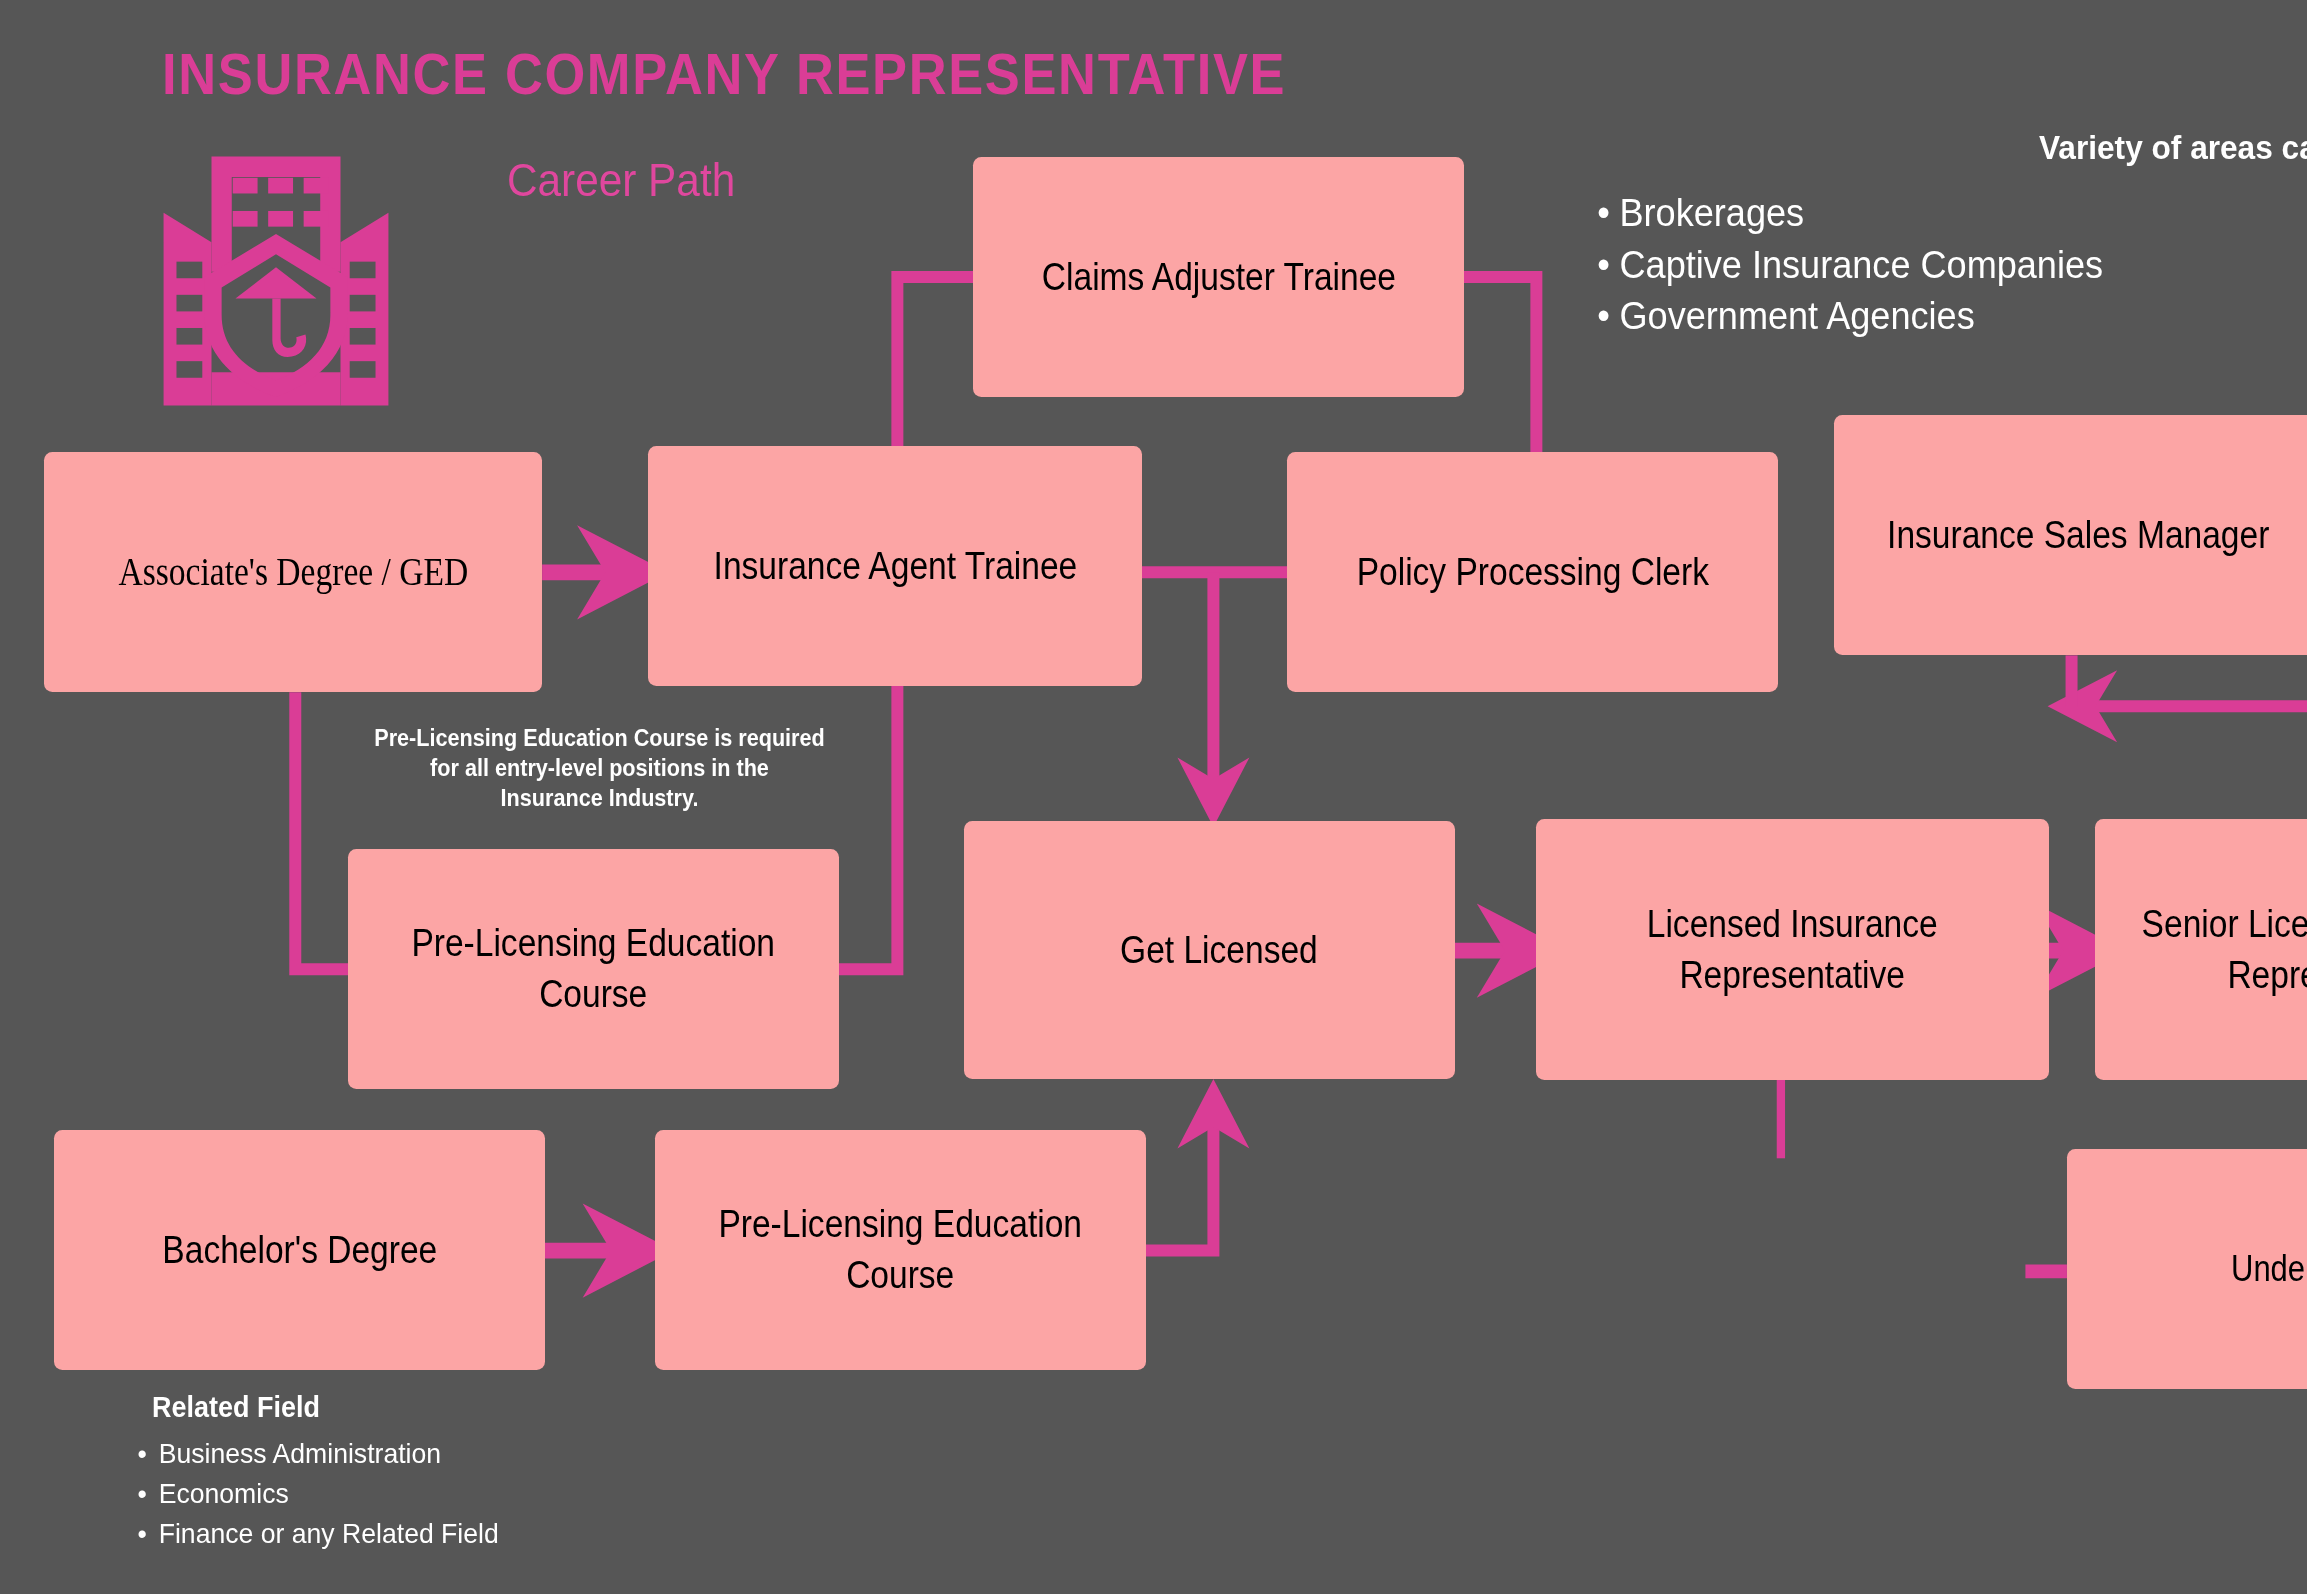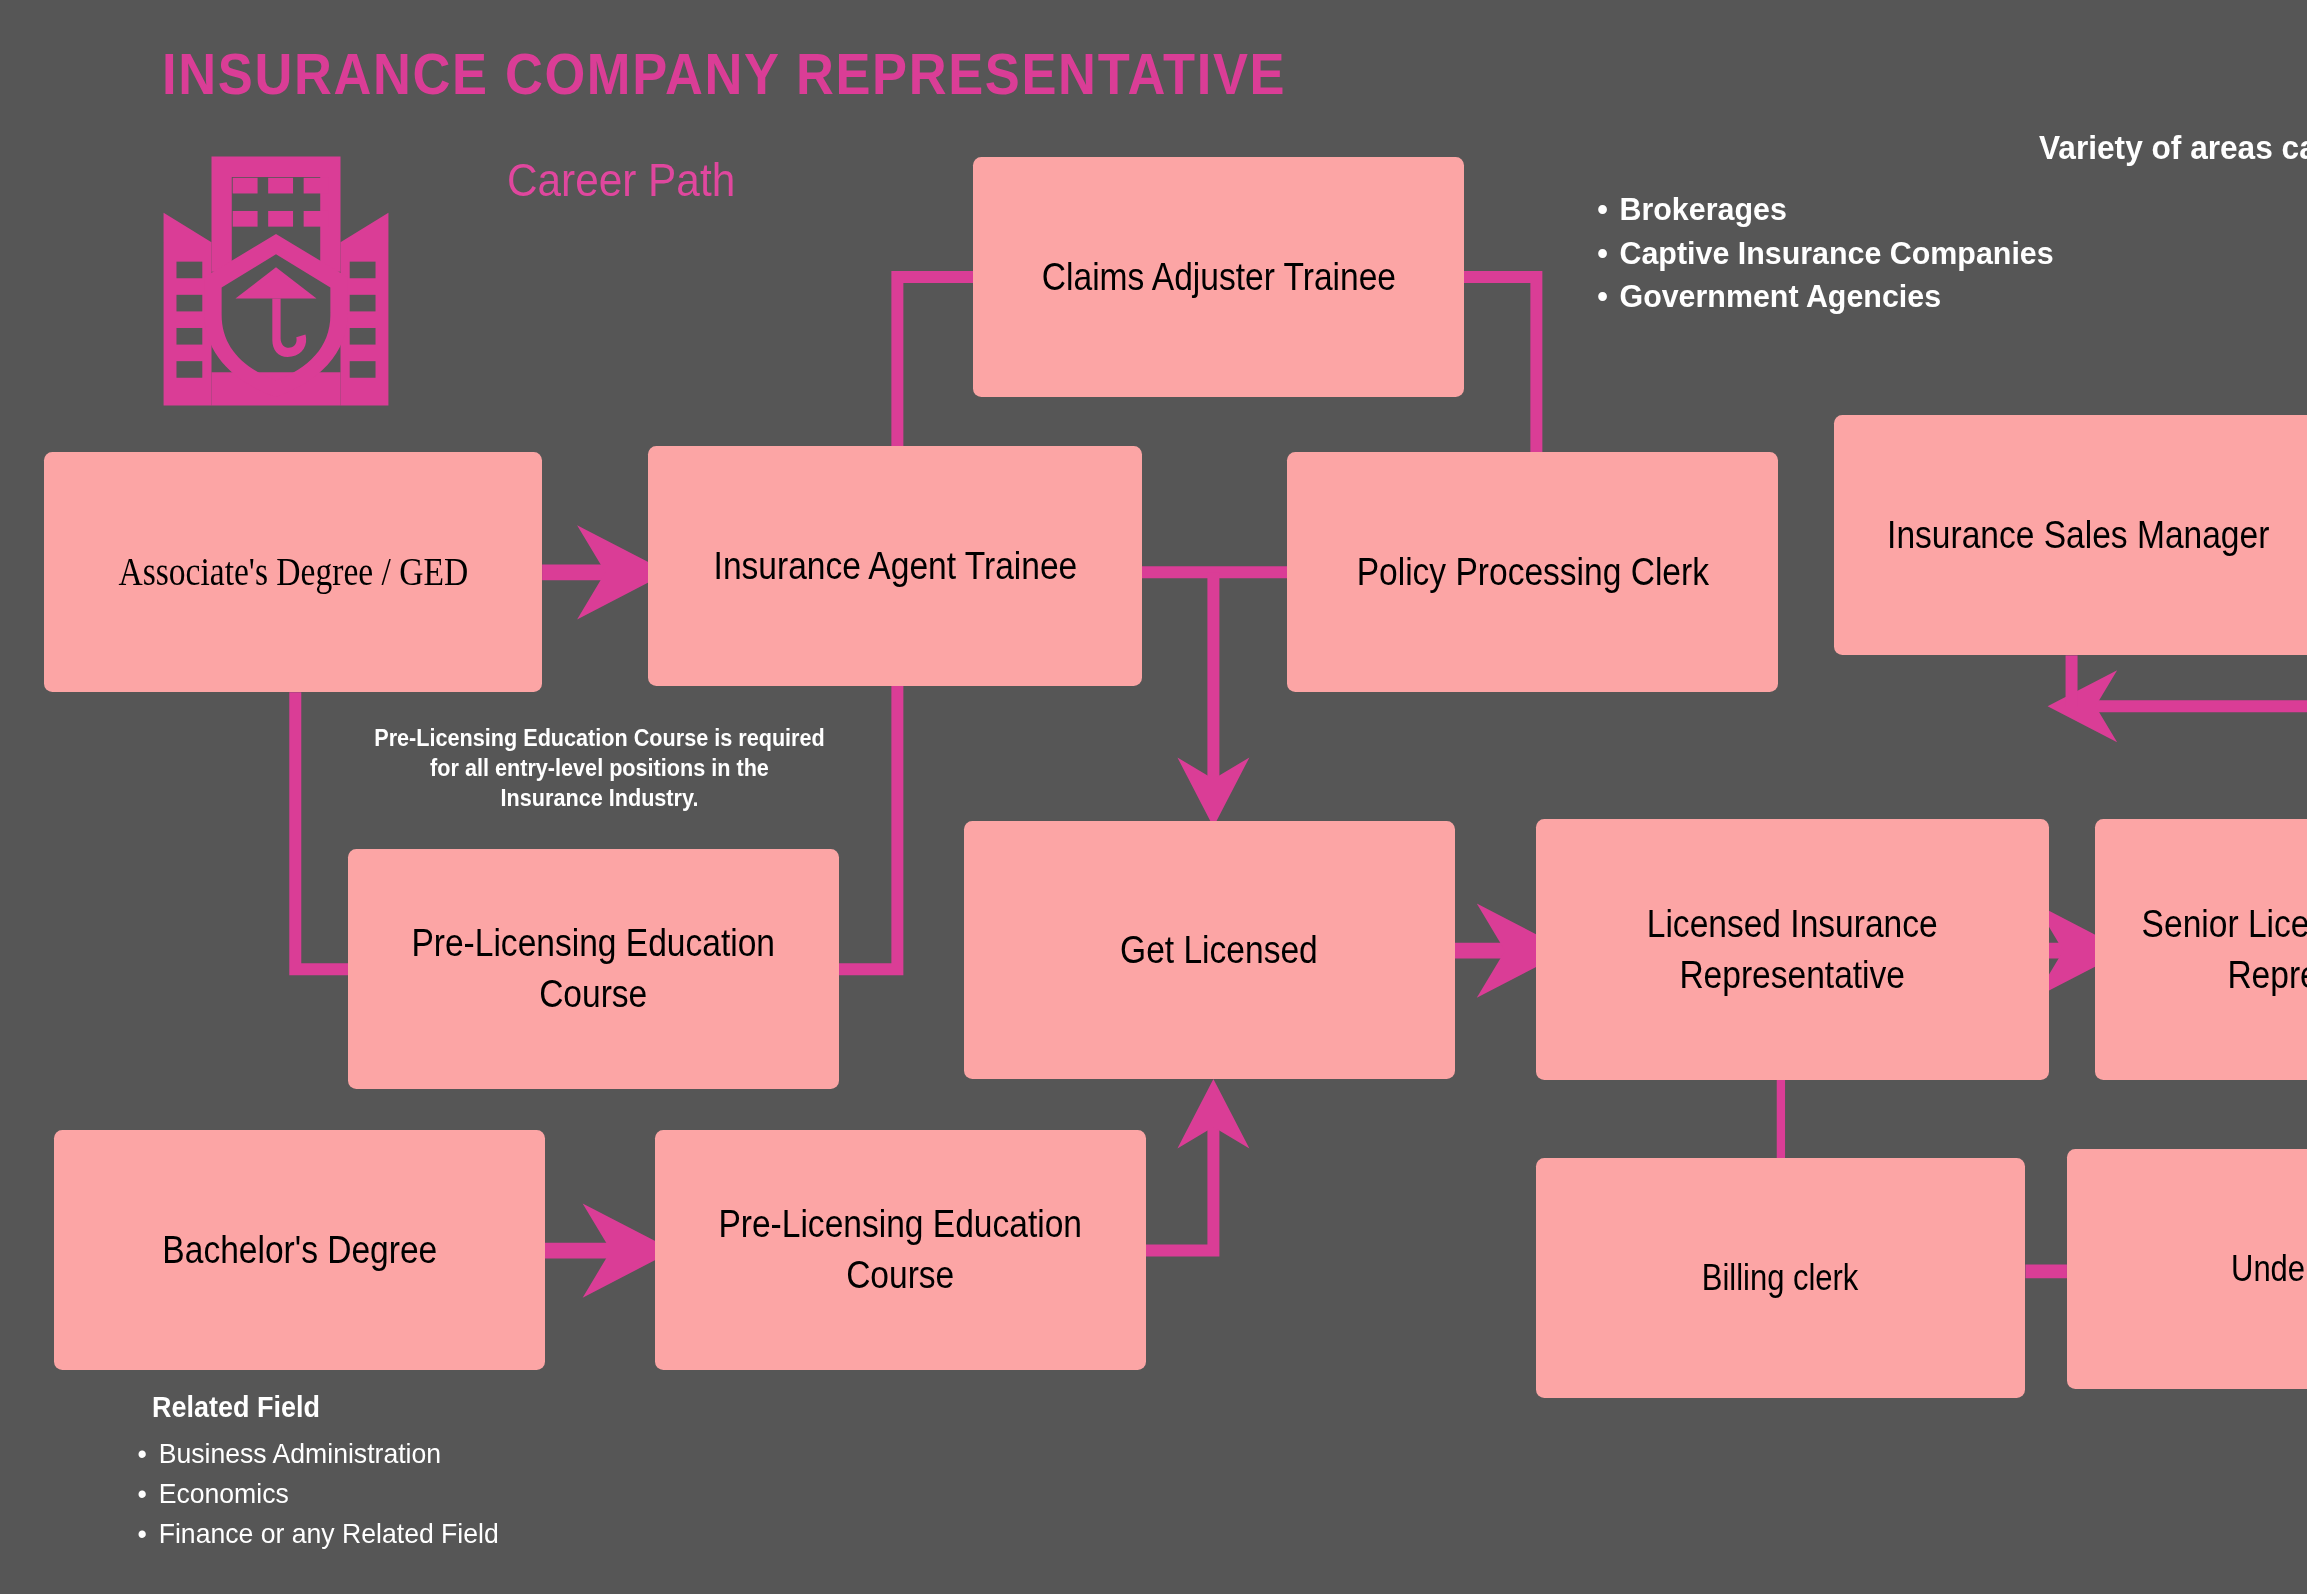--- a/index.html
+++ b/index.html
@@ -30,7 +30,7 @@
     font-size:34px;font-weight:700;color:#FFFFFF;white-space:nowrap;
     transform:scaleX(.93);transform-origin:left top;
   }
-  .areas-col{position:absolute;font-size:32px;color:#FFFFFF;line-height:1.36;font-weight:bold;}
+  .areas-col{position:absolute;font-size:38px;color:#FFFFFF;line-height:1.36;}
   #areas-col-a{left:1591px;top:188px;}
   .areas-col .li{white-space:nowrap;position:relative;padding-left:30px;transform:scaleX(.95);transform-origin:left center;}
   .areas-col .li::before{content:"\2022";position:absolute;left:6.5px;top:0;}

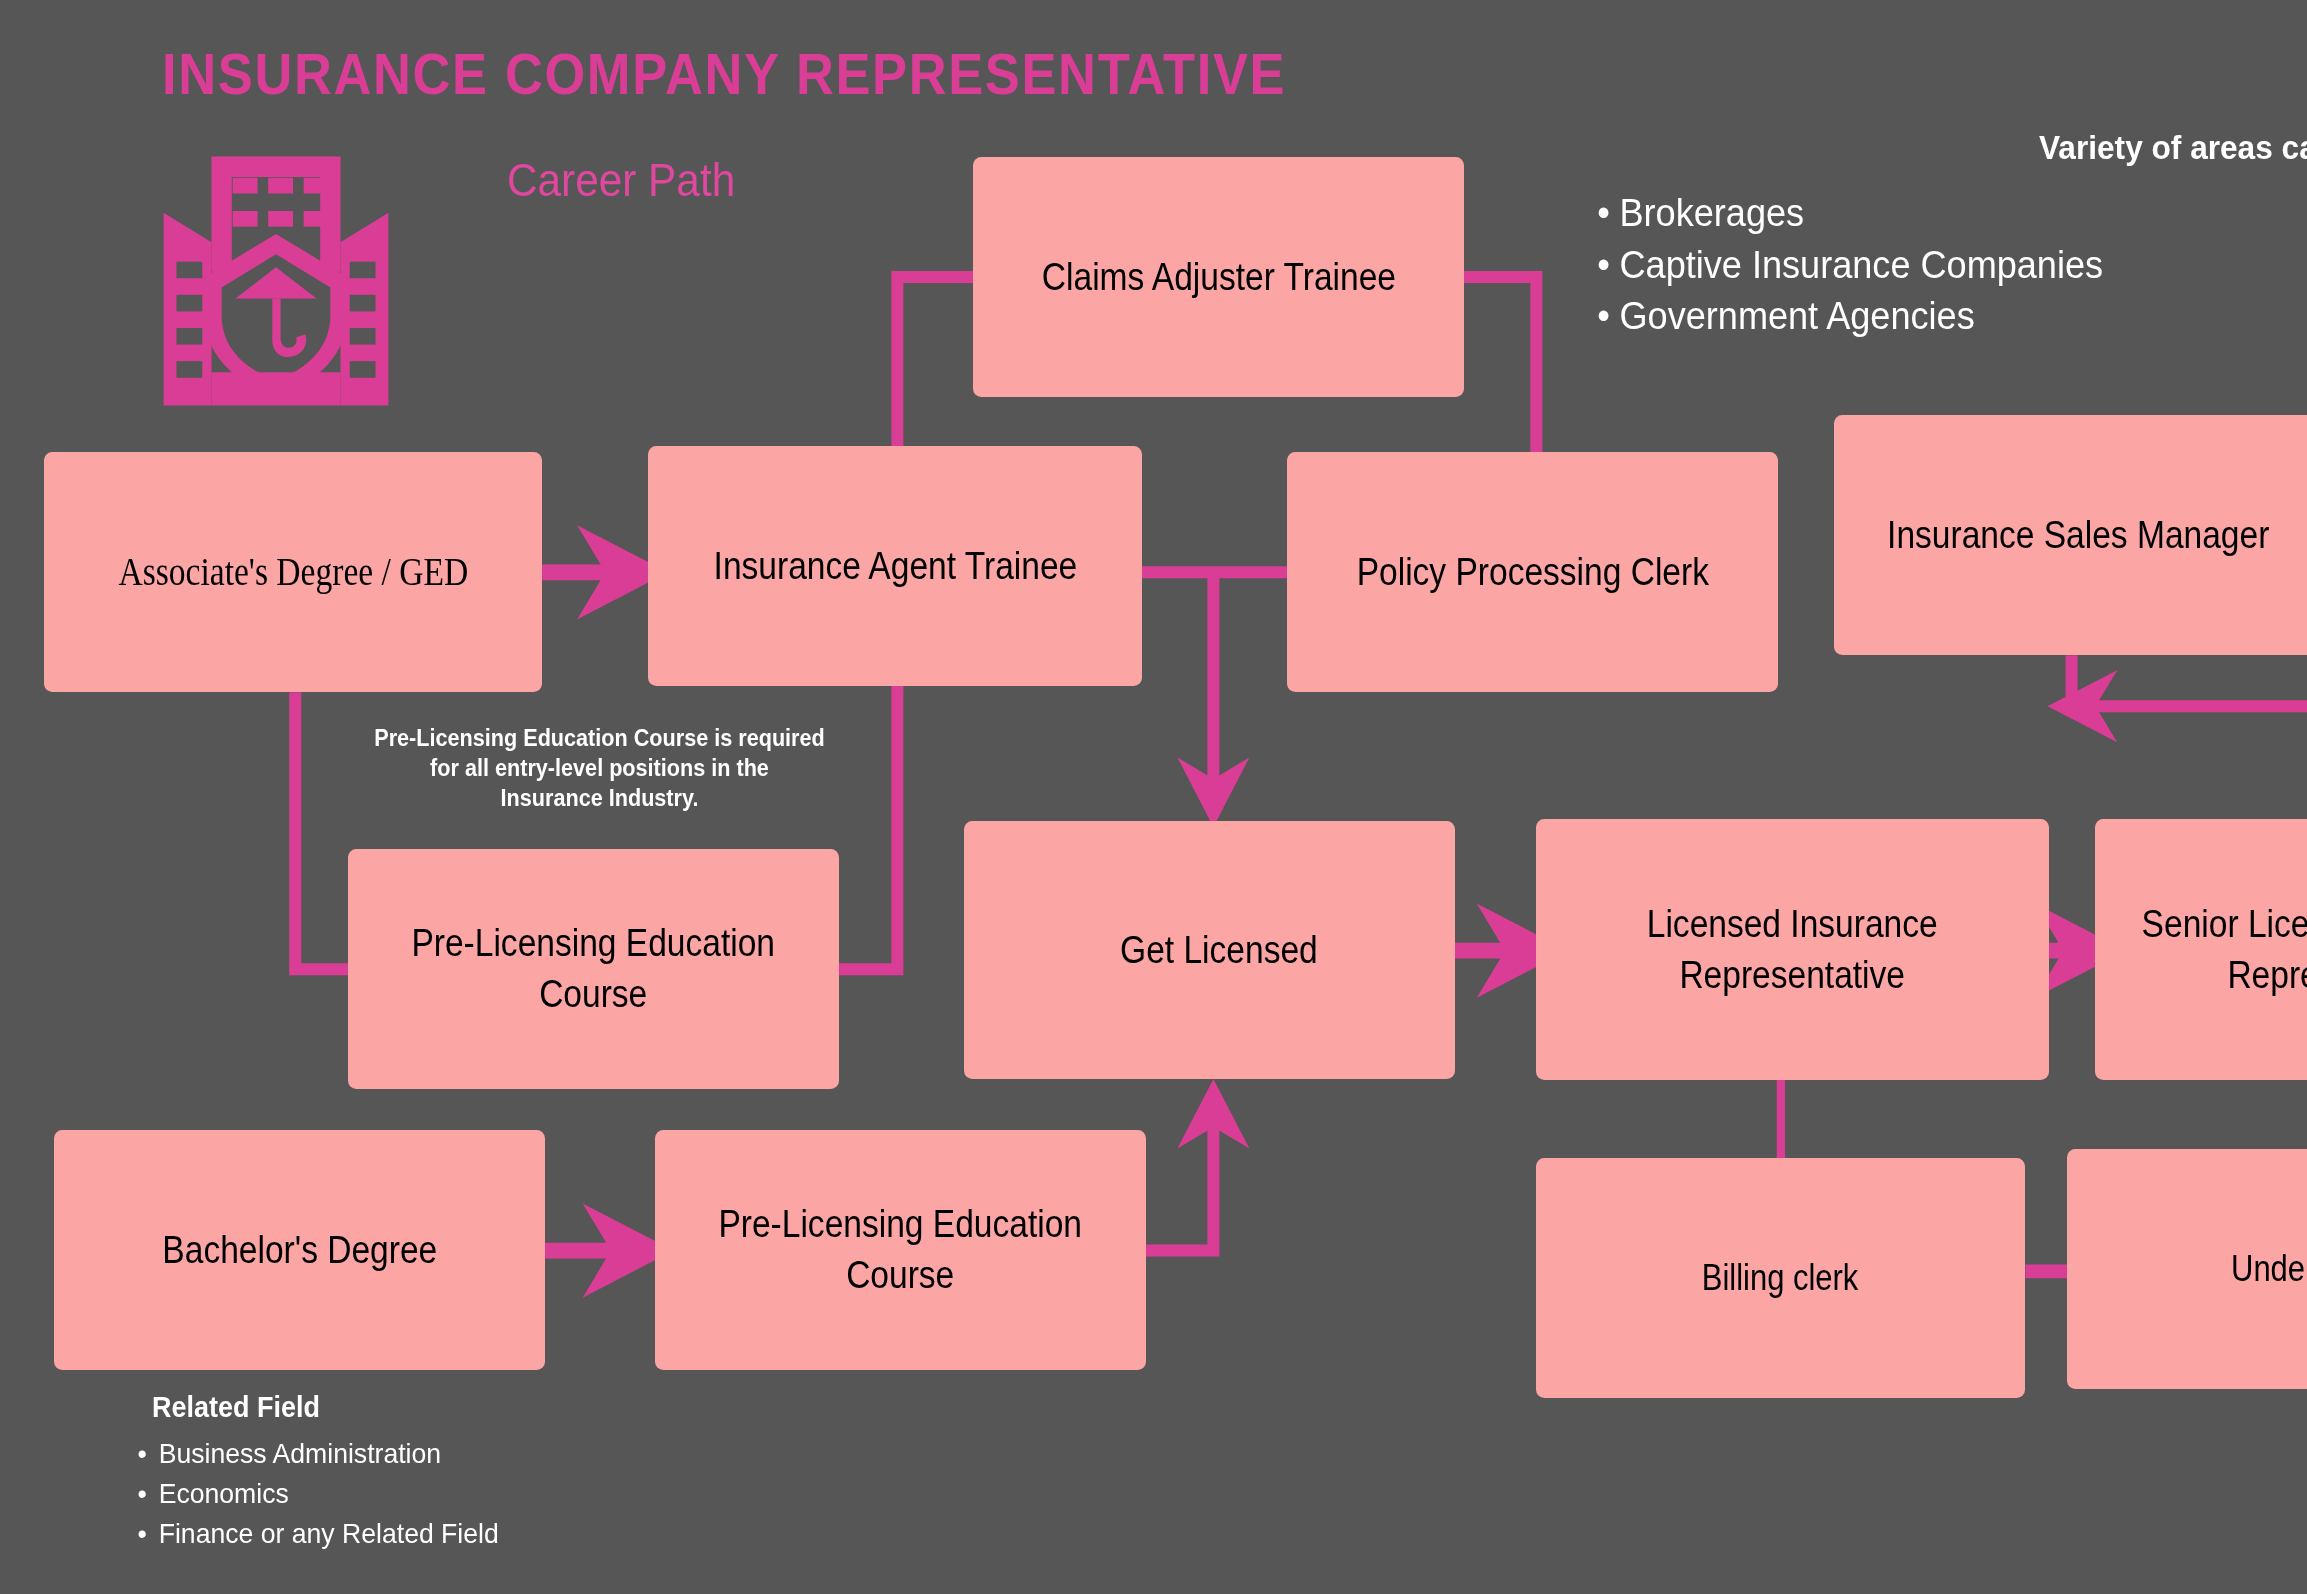--- a/index.html
+++ b/index.html
@@ -225,9 +225,6 @@
     <span class="lbl">Insurance Sales Manager</span>
     </div>
 
-  <div class="node sm" style="left:1536px;top:1158px;width:489px;height:240px;">
-    <span class="lbl">Billing clerk</span>
-    </div>
 
   <div class="node sm" style="left:2067px;top:1149px;width:489px;height:240px;">
     <span class="lbl">Underwriter</span>

